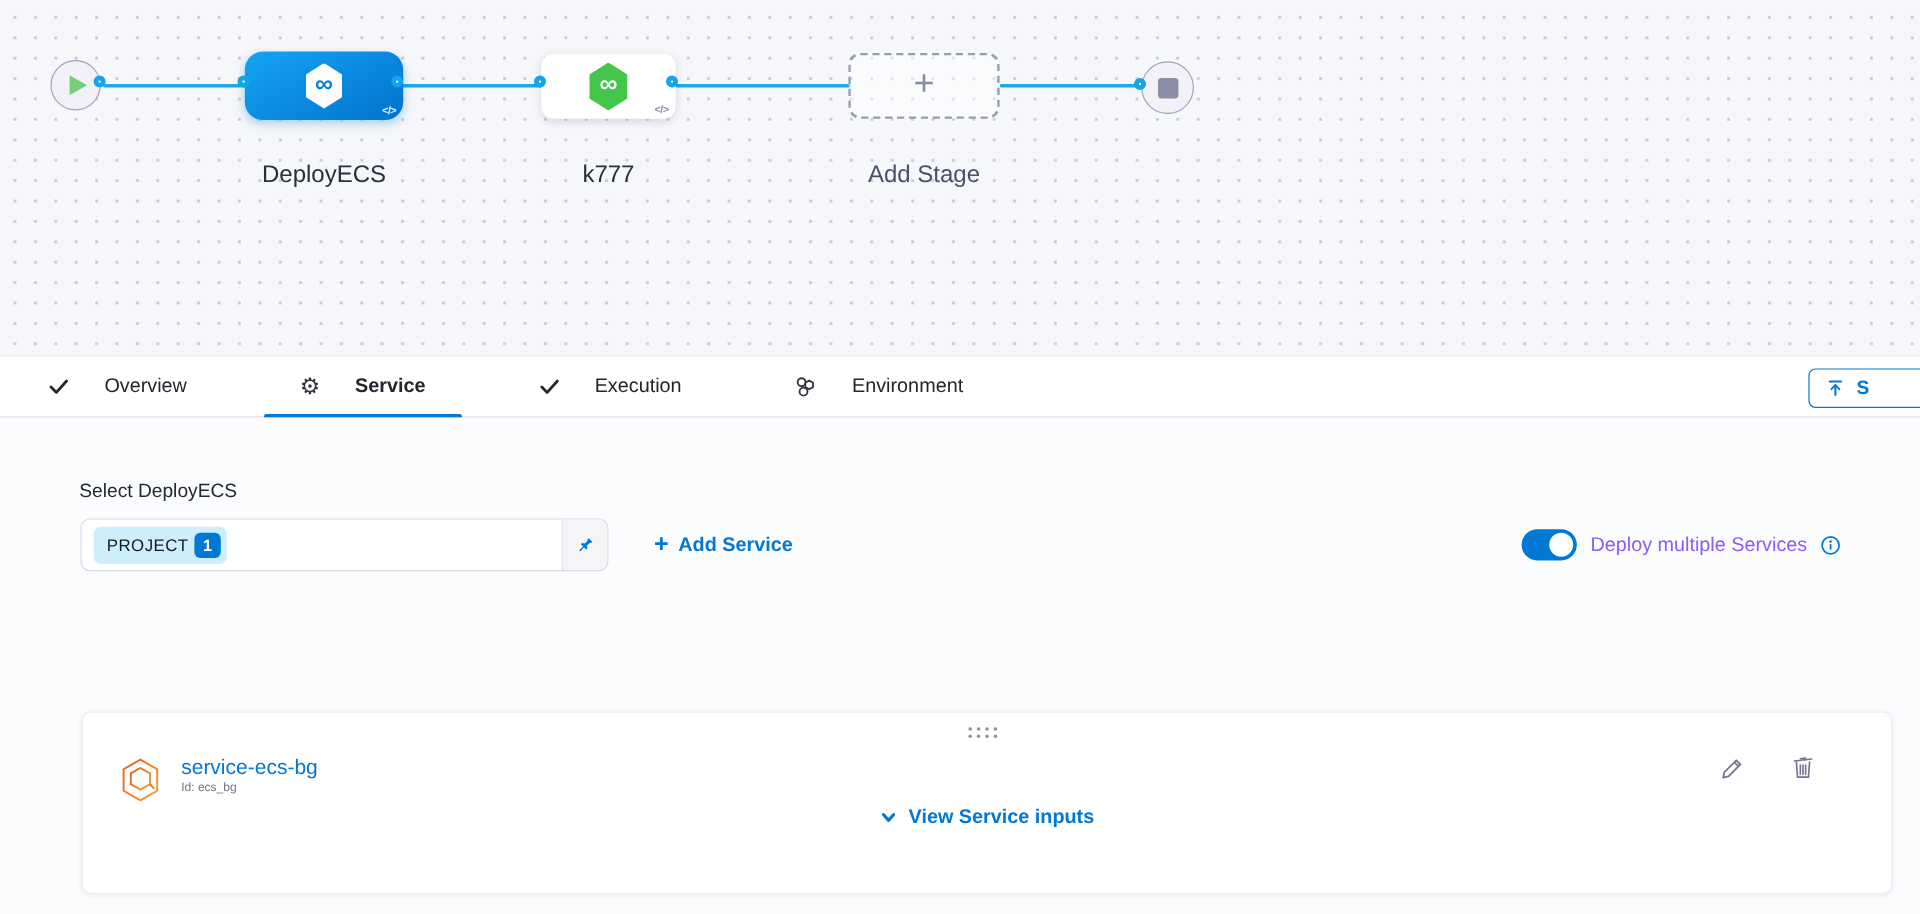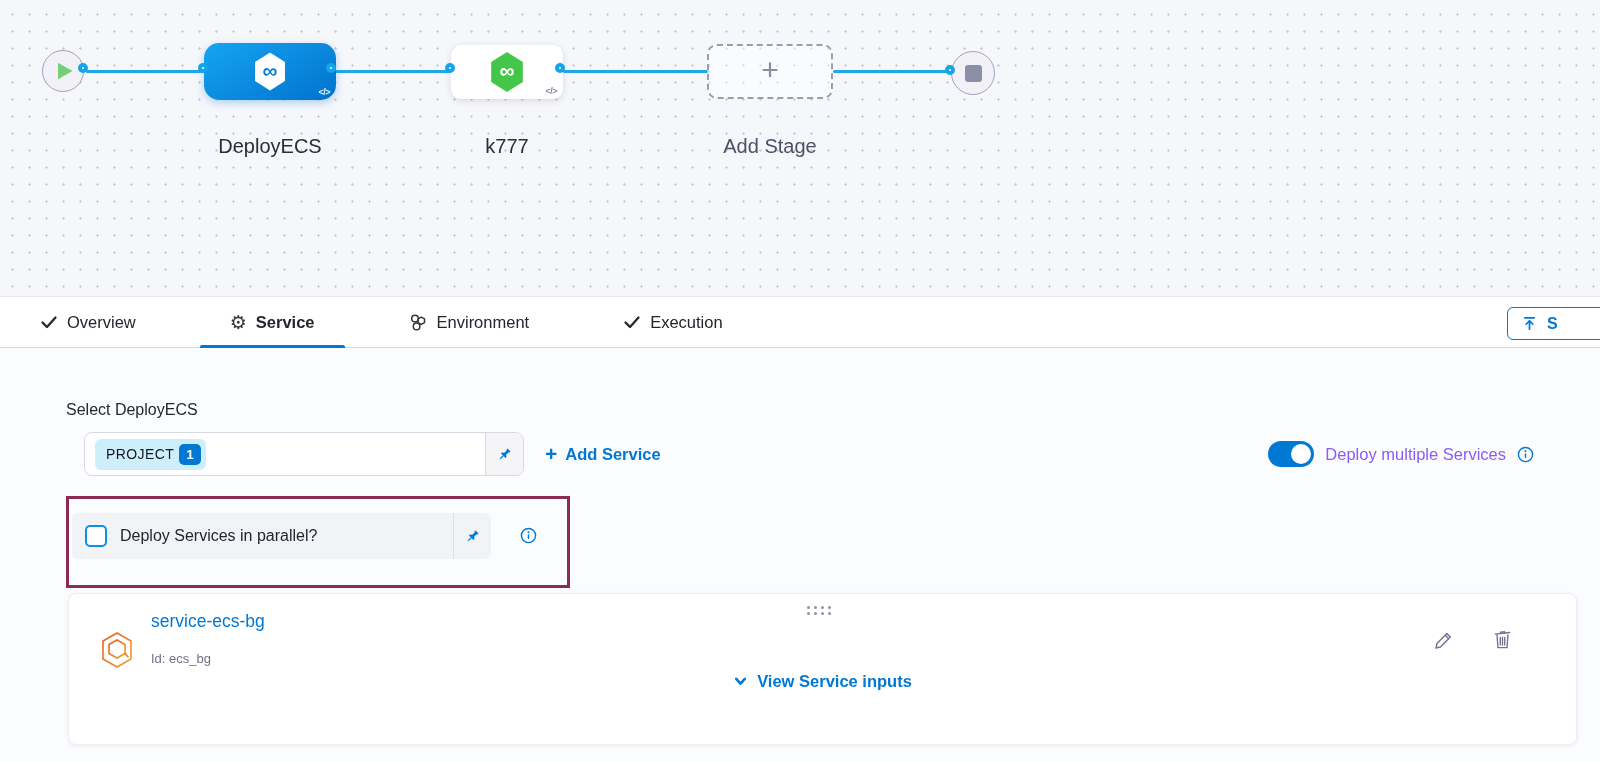--- a/index.html
+++ b/index.html
@@ -41,7 +41,7 @@
   .tabbar { position:absolute; left:0; top:296px; width:1600px; height:52px; background:#fff;
     border-top:1px solid #e6e7ee; border-bottom:1px solid #d8d9e0;
     display:flex; align-items:center; padding-left:10px; gap:34px; }
-  .tab { position:relative; height:100%; display:flex; align-items:center; gap:9px;
+  .tab { position:relative; height:100%; display:flex; align-items:center; gap:29px;
     padding:0 30px; font-size:16.5px; color:#24262f; cursor:pointer; white-space:nowrap; }
   .tab .glyph { font-size:19px; color:#33343f; line-height:1; }
   .tab.active { font-weight:700; }

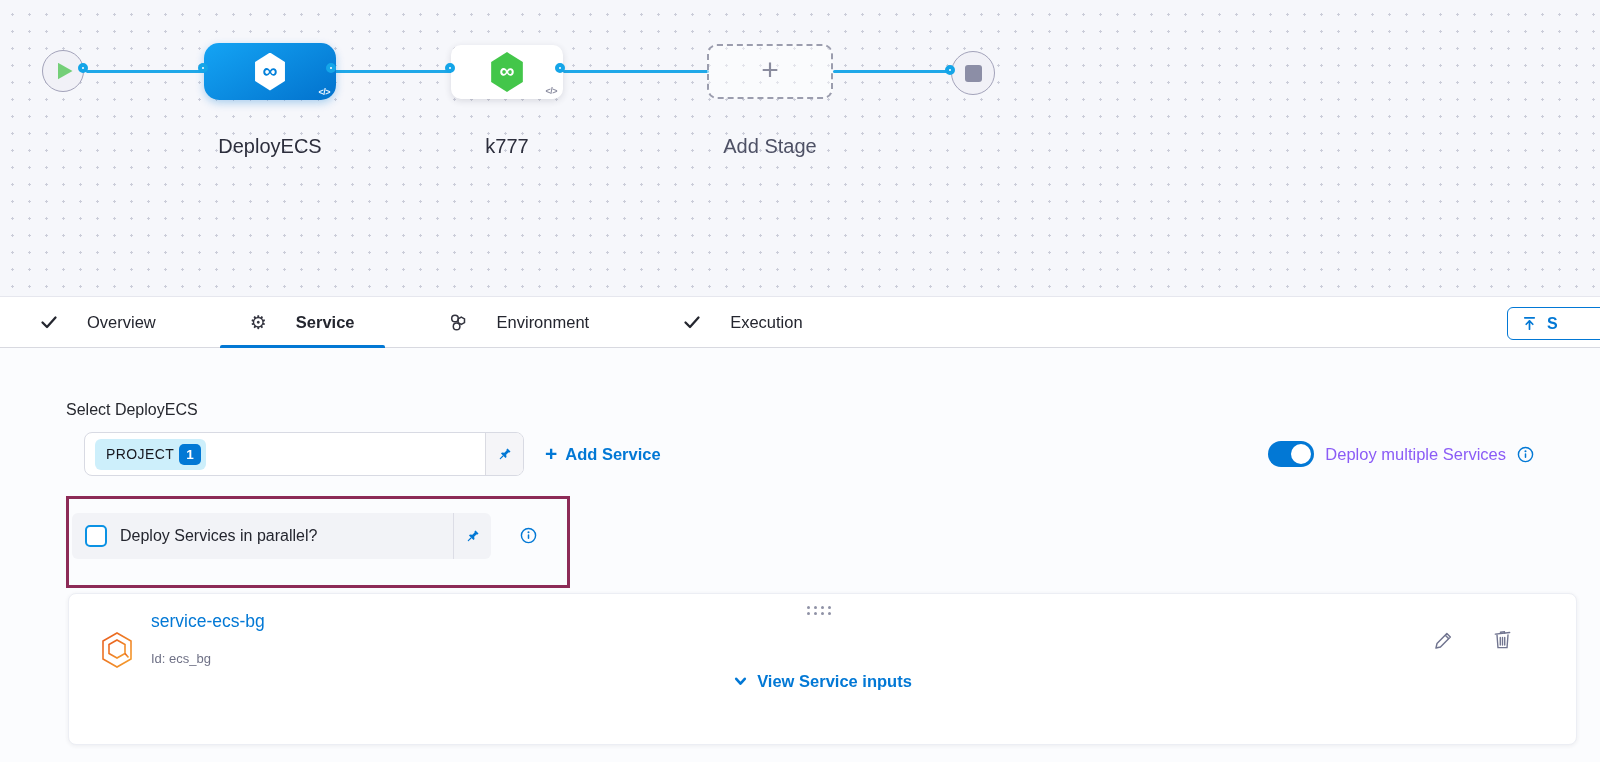--- a/index.html
+++ b/index.html
@@ -160,19 +160,19 @@
   </div>
 
   <div class="tab">
+    <svg width="18" height="18" viewBox="0 0 18 18">
+        <path d="M2.5 9.5 L7 14 L15.5 4.5" fill="none" stroke="#24262f" stroke-width="2.3" stroke-linecap="round" stroke-linejoin="round"></path>
+      </svg>
+    <span>Execution</span>
+  </div>
+
+  <div class="tab">
     <svg width="19" height="19" viewBox="0 0 19 19" fill="none" stroke="#33343f" stroke-width="1.5">
       <circle cx="6" cy="5.5" r="3.3"></circle>
       <path d="M12.3 4.1 l3.2 1.8 v3.7 l-3.2 1.8 -3.2 -1.8 v-3.7 z"></path>
       <circle cx="7.6" cy="13.4" r="3.3"></circle>
     </svg>
     <span>Environment</span>
-  </div>
-
-  <div class="tab">
-    <svg width="18" height="18" viewBox="0 0 18 18">
-        <path d="M2.5 9.5 L7 14 L15.5 4.5" fill="none" stroke="#24262f" stroke-width="2.3" stroke-linecap="round" stroke-linejoin="round"></path>
-      </svg>
-    <span>Execution</span>
   </div>
 
 

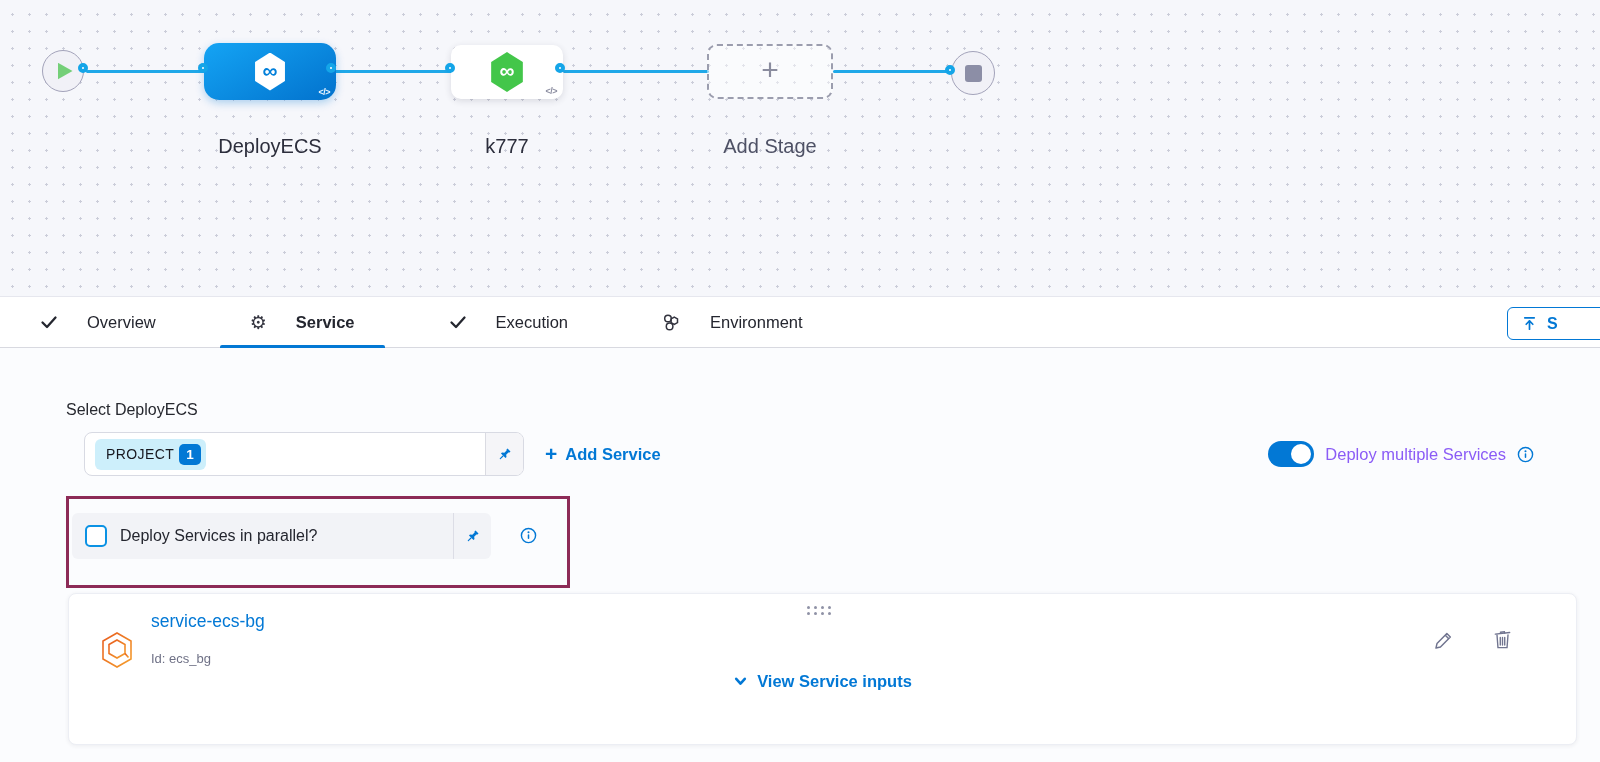--- a/index.html
+++ b/index.html
@@ -55,7 +55,7 @@
   .content { position:absolute; left:0; top:348px; width:1600px; height:414px; background:#fbfcfe; }
   .section-label { position:absolute; left:66px; top:53px; font-size:16px; font-weight:500; color:#26282f; }
 
-  .ms-input { position:absolute; left:84px; top:84px; width:440px; height:44px; background:#fff;
+  .ms-input { position:absolute; left:67px; top:84px; width:440px; height:44px; background:#fff;
     border:1px solid #d8dae3; border-radius:8px; display:flex; align-items:center; padding-left:10px; }
   .chip { display:inline-flex; align-items:center; gap:5px; background:#cdeffb; border-radius:6px;
     height:31px; padding:0 5px 0 11px; font-size:14px; font-weight:500; letter-spacing:.4px; color:#17181f; }

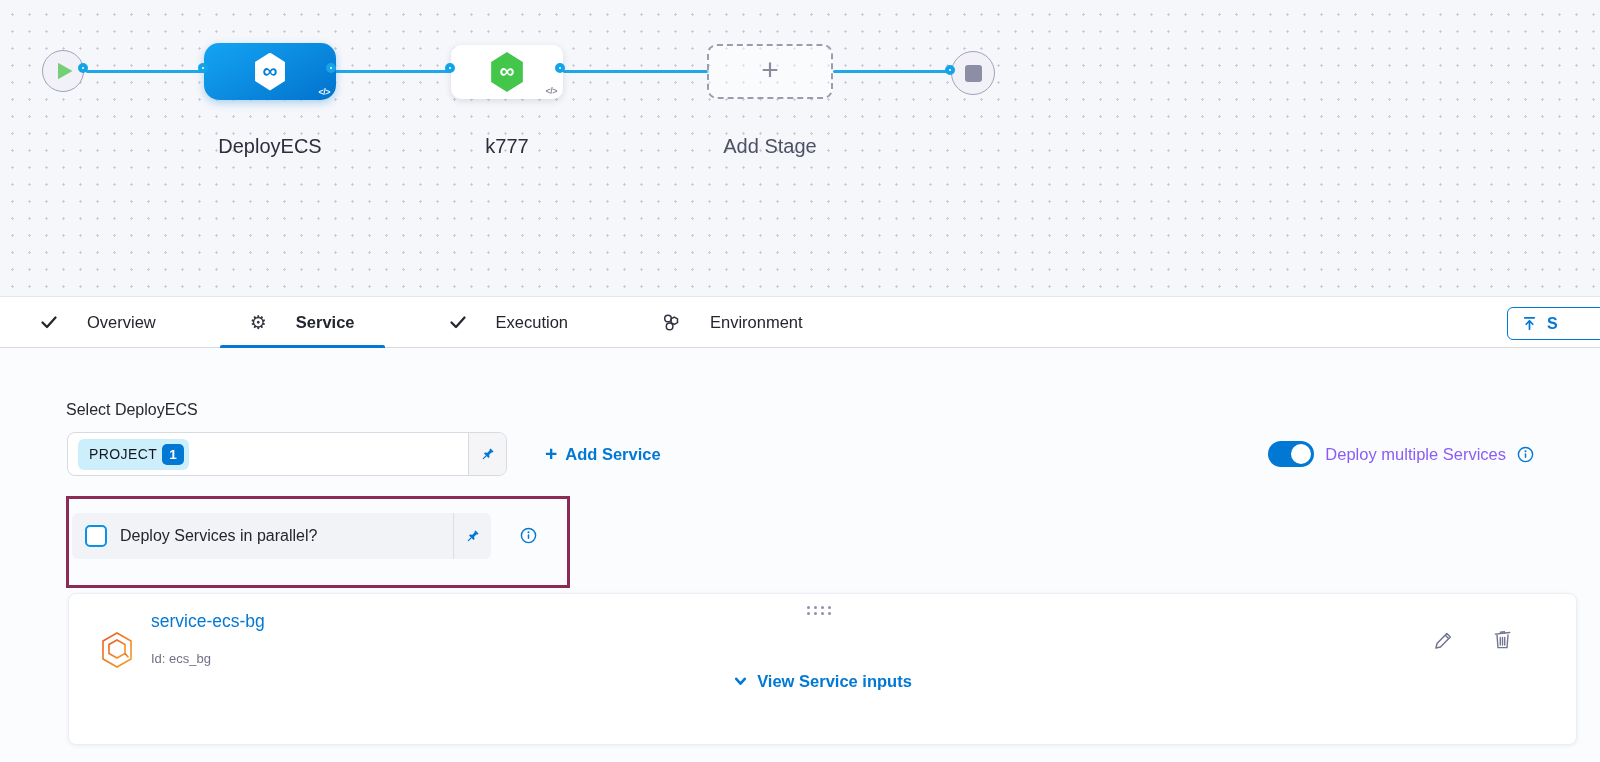--- a/index.html
+++ b/index.html
@@ -222,25 +222,6 @@
     </svg>
   </div>
 
-  <div class="highlight-box">
-    <div class="chk-row">
-      <div class="checkbox"></div>
-      <span class="chk-label">Deploy Services in parallel?</span>
-      <span class="pin-sect">
-        <svg width="17" height="17" viewBox="0 0 24 24" fill="#0278d5">
-          <g transform="rotate(45 12 12)">
-            <path d="M9 3 h6 v2 l-1.2 1 v4.5 l2.7 2 v2 H7.5 v-2 l2.7 -2 V6 L9 5 z"></path>
-            <rect x="11.2" y="14.2" width="1.6" height="7" rx="0.8"></rect>
-          </g>
-        </svg>
-      </span>
-    </div>
-    <svg class="hl-info" width="17" height="17" viewBox="0 0 18 18">
-      <circle cx="9" cy="9" r="7.5" fill="none" stroke="#0278d5" stroke-width="1.5"></circle>
-      <circle cx="9" cy="5.5" r="1.1" fill="#0278d5"></circle>
-      <rect x="8.2" y="7.6" width="1.6" height="5.2" rx="0.8" fill="#0278d5"></rect>
-    </svg>
-  </div>
 
   <div class="service-card">
     <div class="drag-dots">

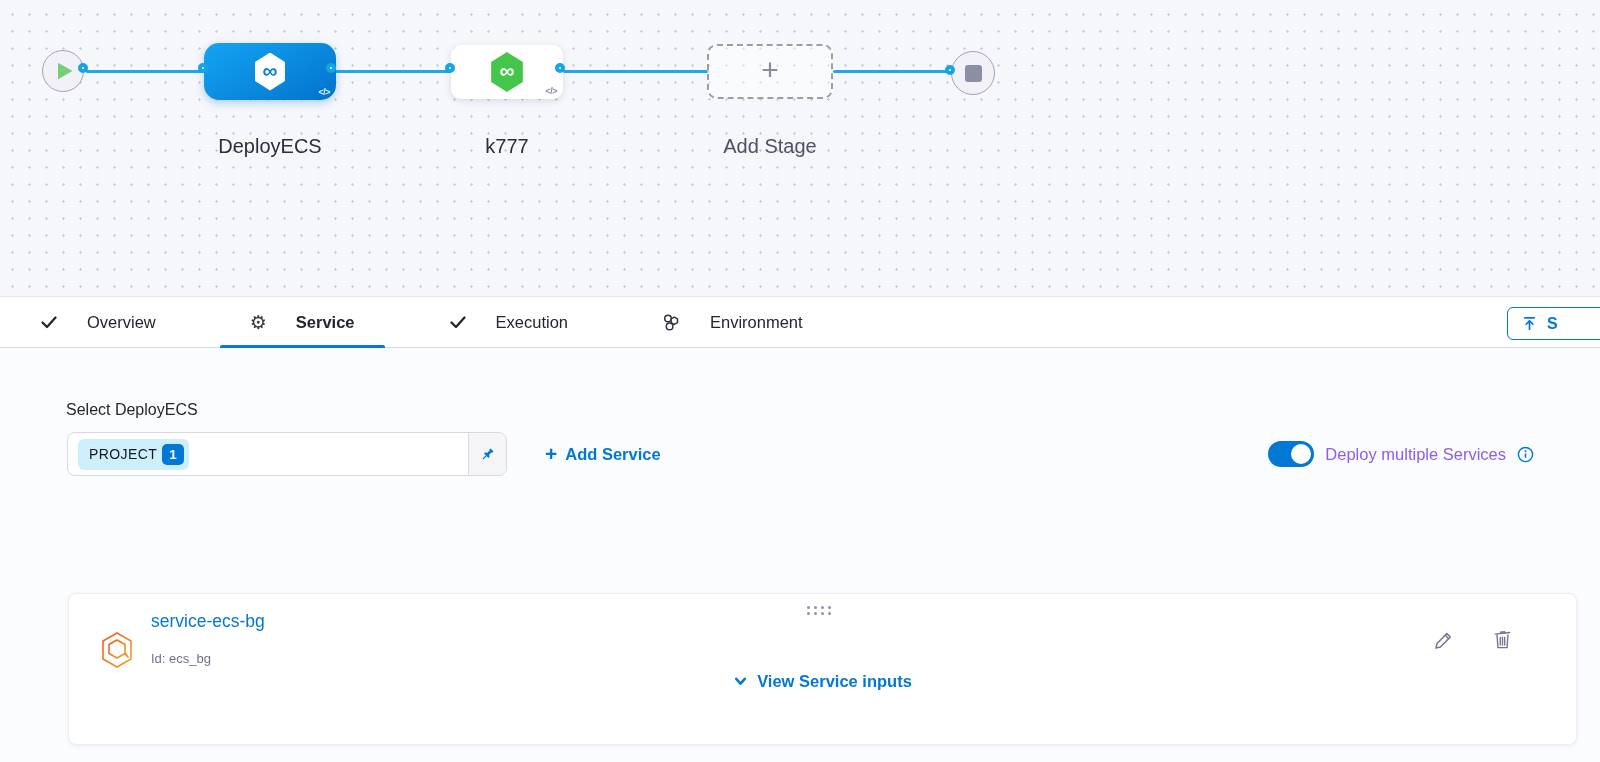--- a/index.html
+++ b/index.html
@@ -89,7 +89,7 @@
   .drag-dots .row { display:flex; gap:4px; }
   .drag-dots i { width:3px; height:3px; border-radius:50%; background:#8f92a6; }
   .svc-icon { position:absolute; left:29px; top:36px; }
-  .svc-name { position:absolute; left:82px; top:17px; font-size:17.5px; font-weight:500; color:#0278d5; cursor:pointer;text-align:center; }
+  .svc-name { position:absolute; left:82px; top:35px; font-size:17.5px; font-weight:500; color:#0278d5; cursor:pointer;text-align:center; }
   .svc-id { position:absolute; left:82px; top:57px; font-size:13px; color:#6f7186; }
   .card-act { position:absolute; top:36px; background:none; border:none; cursor:pointer; }
   .act-edit { left:1364px; }

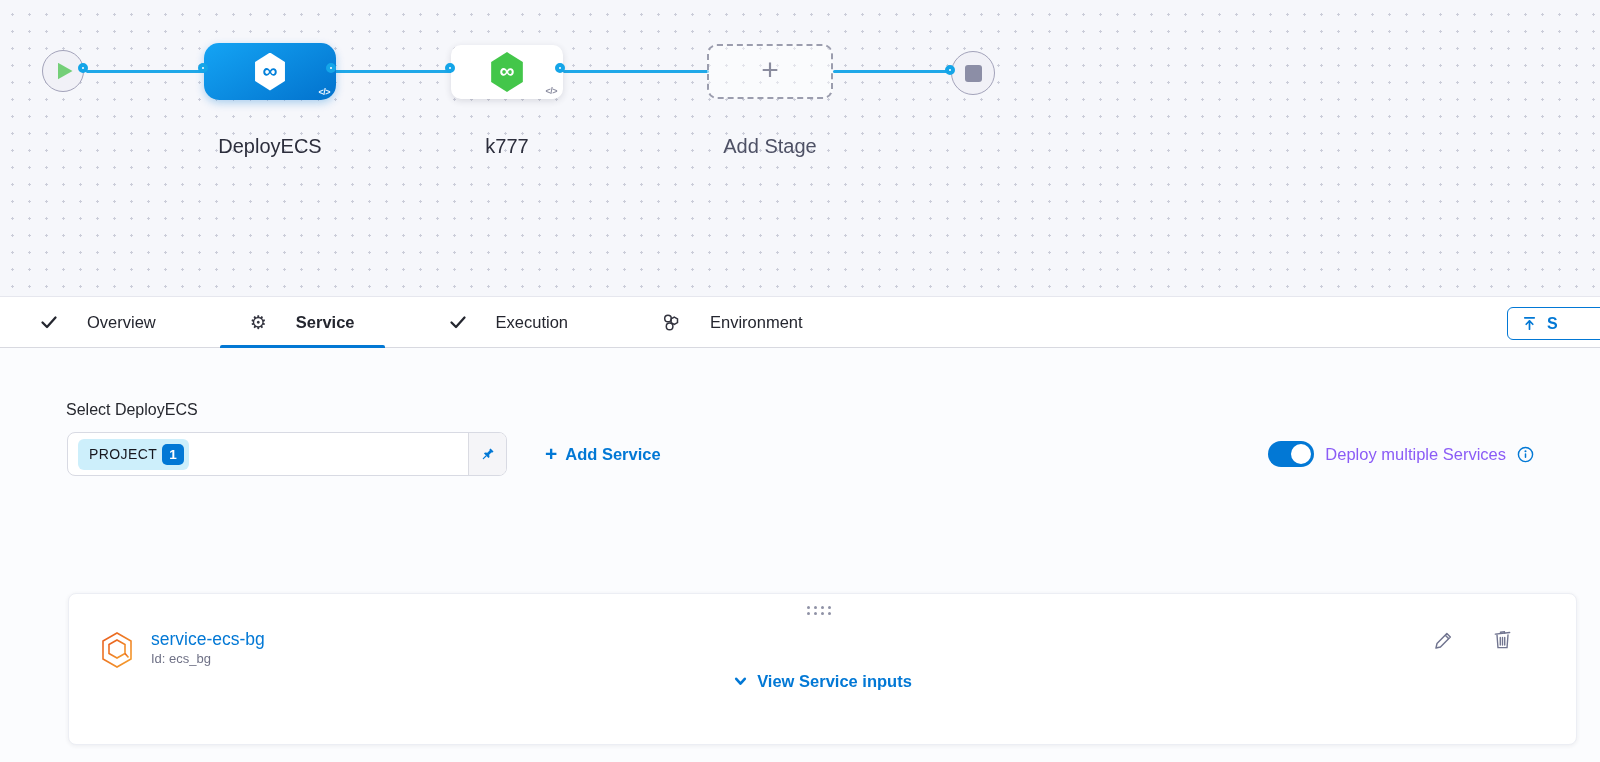--- a/index.html
+++ b/index.html
@@ -90,7 +90,7 @@
   .drag-dots i { width:3px; height:3px; border-radius:50%; background:#8f92a6; }
   .svc-icon { position:absolute; left:29px; top:36px; }
   .svc-name { position:absolute; left:82px; top:35px; font-size:17.5px; font-weight:500; color:#0278d5; cursor:pointer;text-align:center; }
-  .svc-id { position:absolute; left:82px; top:57px; font-size:13px; color:#6f7186; }
+  .svc-id { position:absolute; left:82px; top:57px; font-size:10px; color:#6f7186; }
   .card-act { position:absolute; top:36px; background:none; border:none; cursor:pointer; }
   .act-edit { left:1364px; }
   .act-del  { left:1424px; top:34px; }

